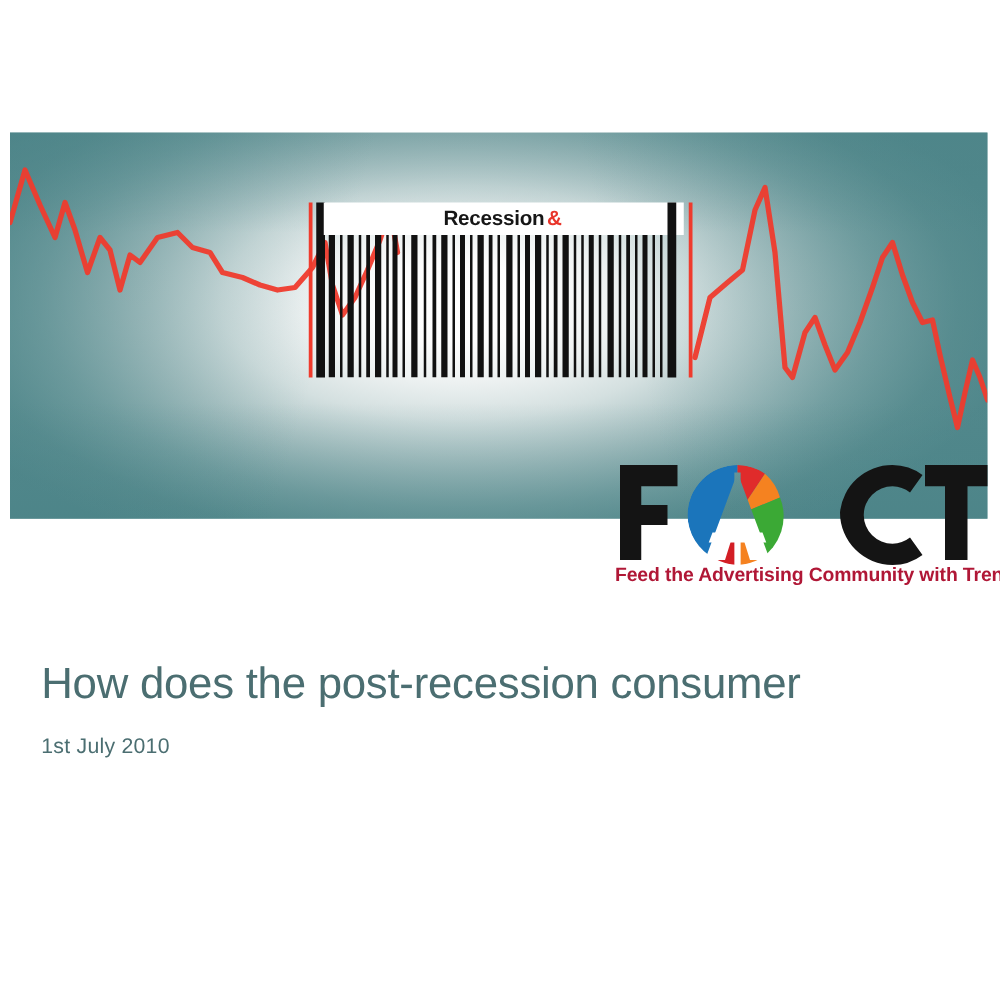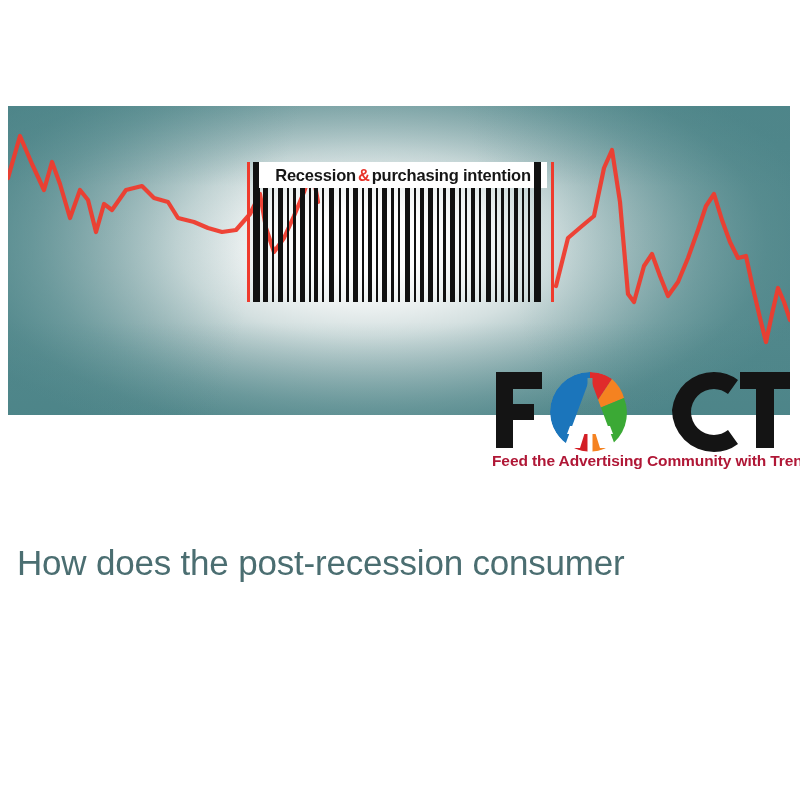--- a/index.html
+++ b/index.html
@@ -181,7 +181,6 @@
     <div id="barcode-label">
       <span>Recession</span>
       <span class="amp">&amp;</span>
-      <span>purchasing intention</span>
     </div>
 
     <svg id="barcode-bars" viewBox="0 0 288 114" preserveAspectRatio="none">

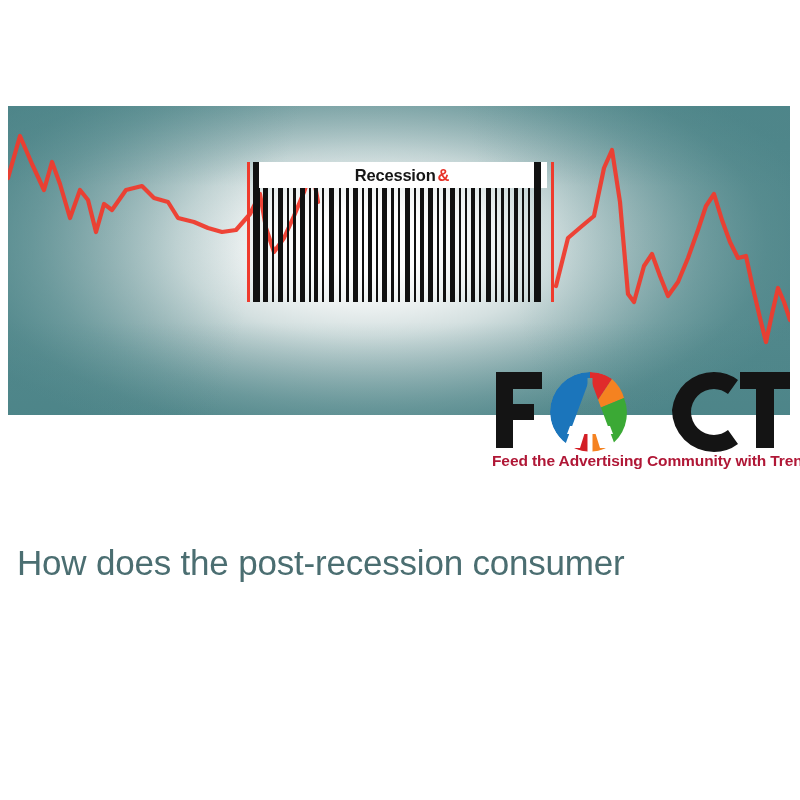--- a/index.html
+++ b/index.html
@@ -134,10 +134,9 @@
   
   #title-block {
     position: absolute;
-    left: 17px;
+    left: 33px;
     top: 524px;
     width: 730px;
-    margin-top: 16px;
   }
   #deck-title {
     font-family: "Liberation Sans", sans-serif;

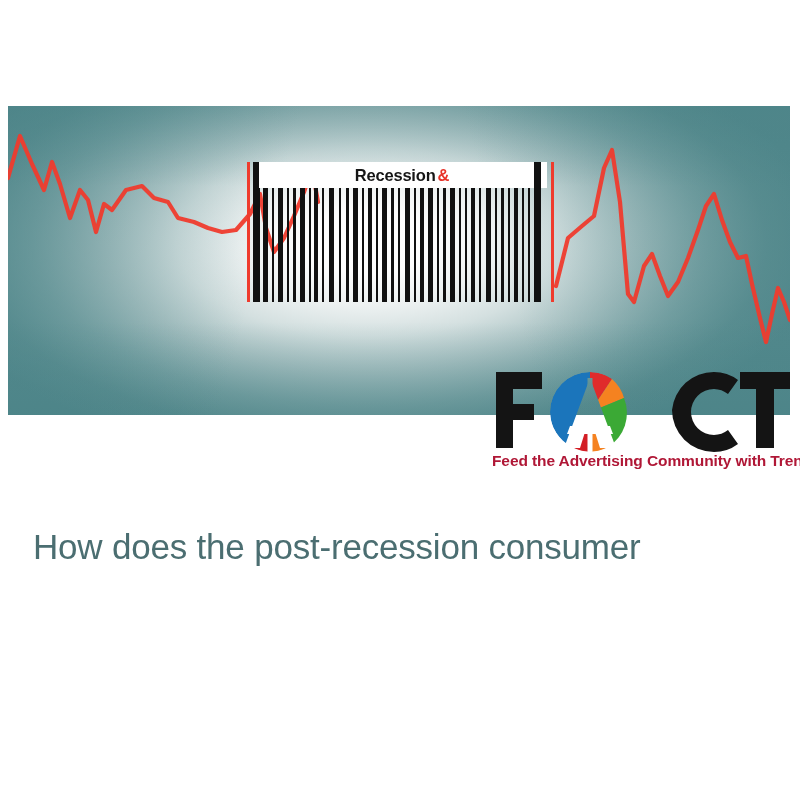--- a/index.html
+++ b/index.html
@@ -296,6 +296,7 @@
   <h1 id="deck-title">
     <span>How does the post-recession consumer</span><br>
   </h1>
+  <div id="deck-date">1st July 2010</div>
 </div>
 
 </body></html>

